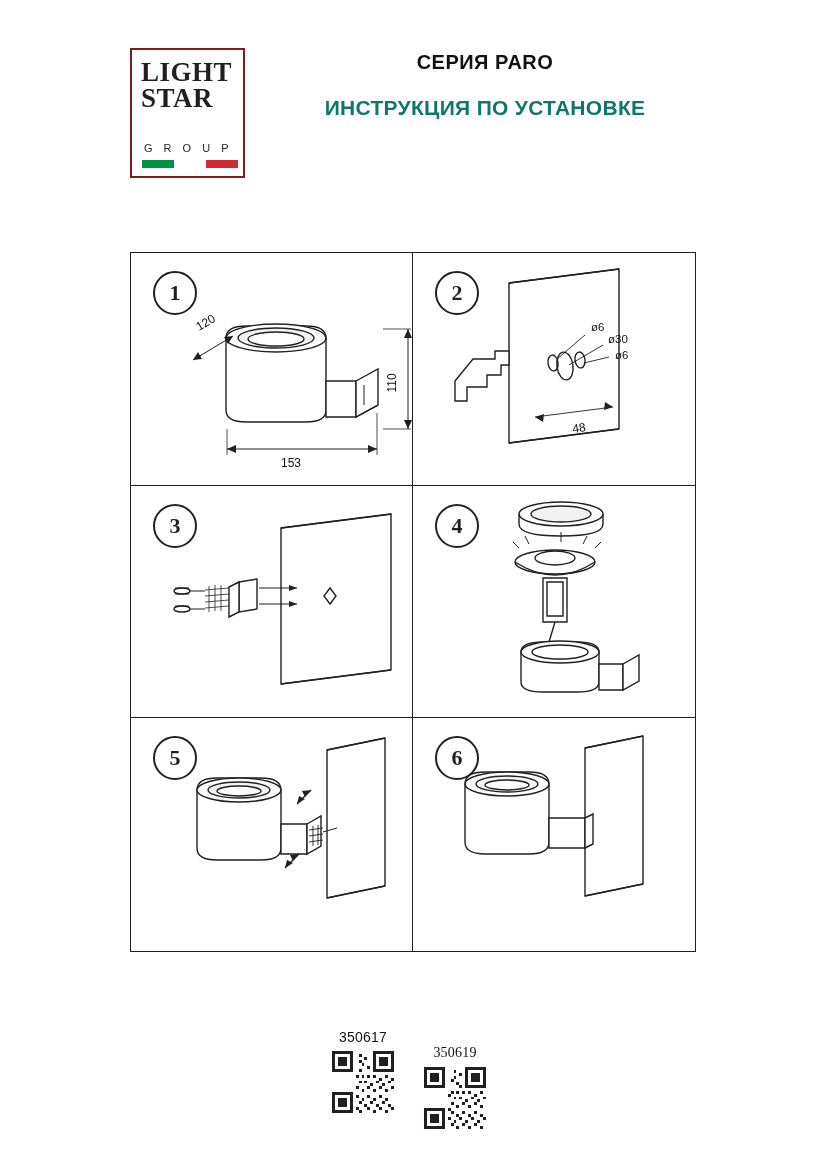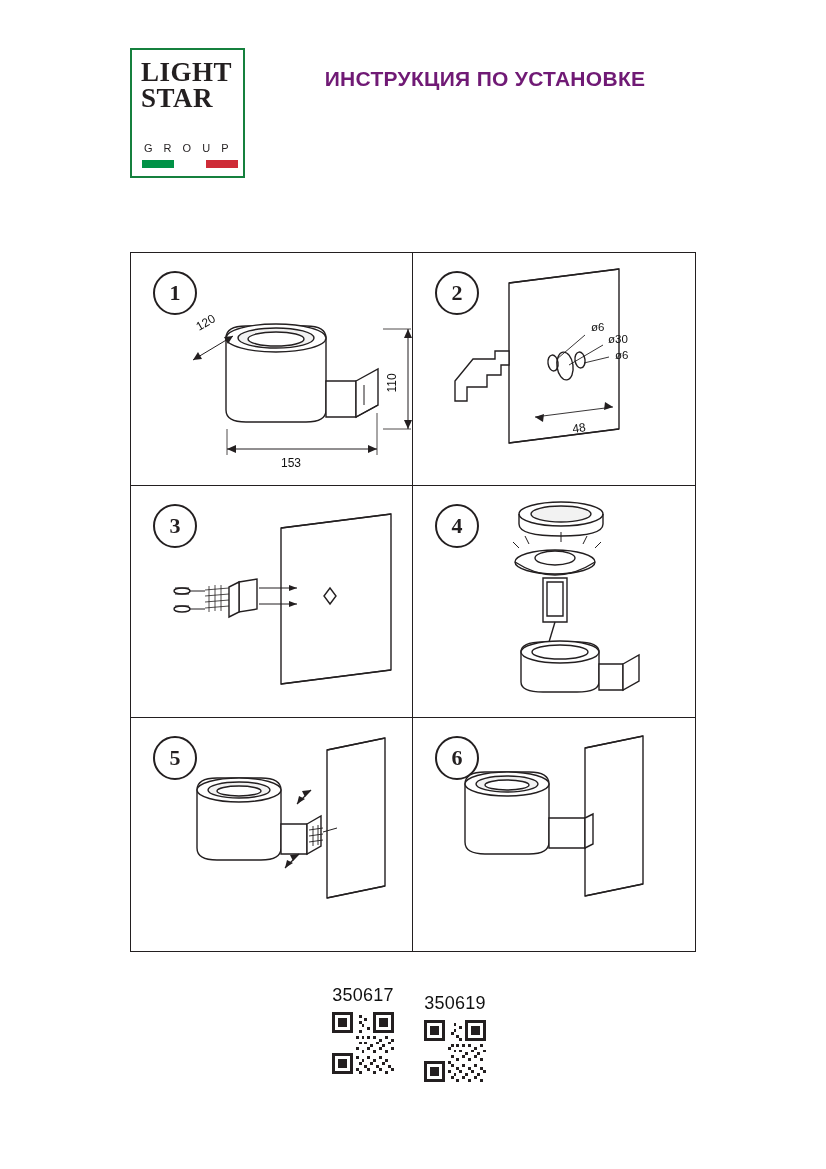--- a/index.html
+++ b/index.html
@@ -30,7 +30,7 @@
     top: 0;
     width: 115px;
     height: 130px;
-    border: 2px solid #15803d;
+    border: 2px solid #7f1d1d;
     box-sizing: border-box;
     background: #fff;
   }

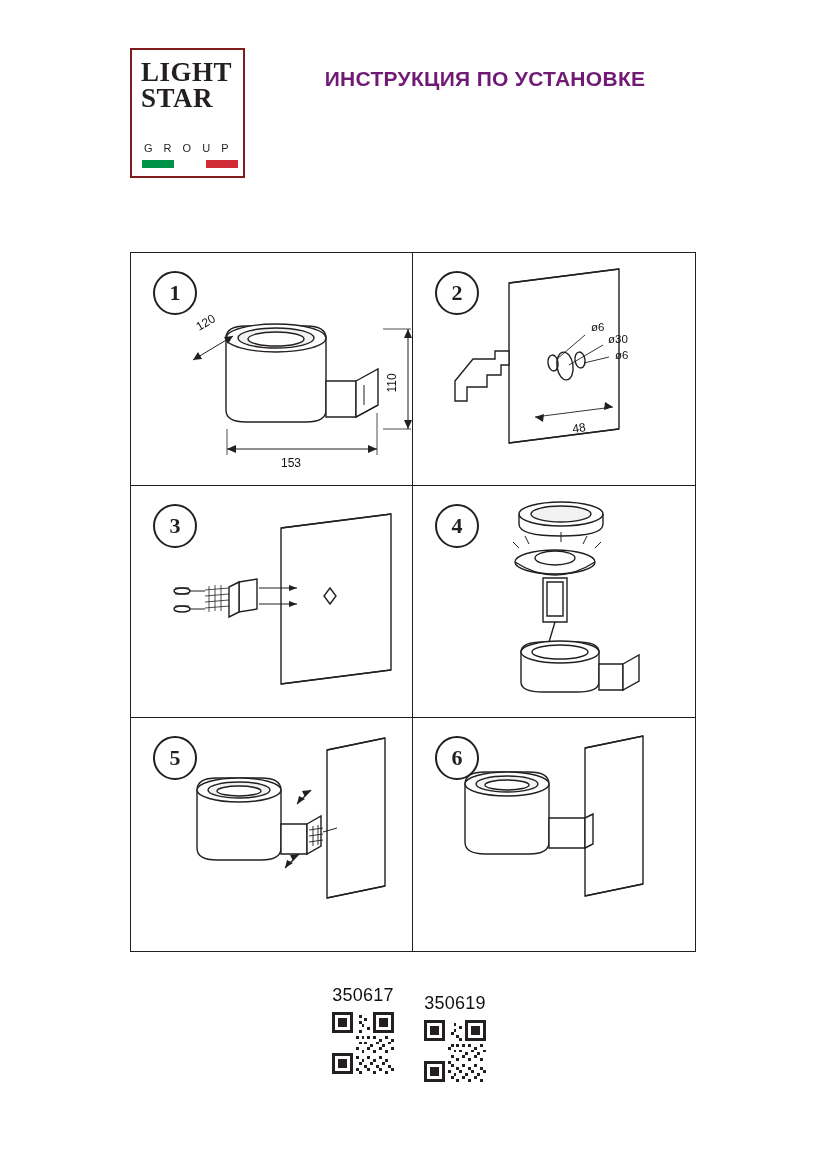--- a/index.html
+++ b/index.html
@@ -180,6 +180,7 @@
   </div>
 
   <div class="title-block">
+    <div class="title-line1">СЕРИЯ PARO</div>
     <div class="title-line3">ИНСТРУКЦИЯ ПО УСТАНОВКЕ</div>
   </div>
 </div>

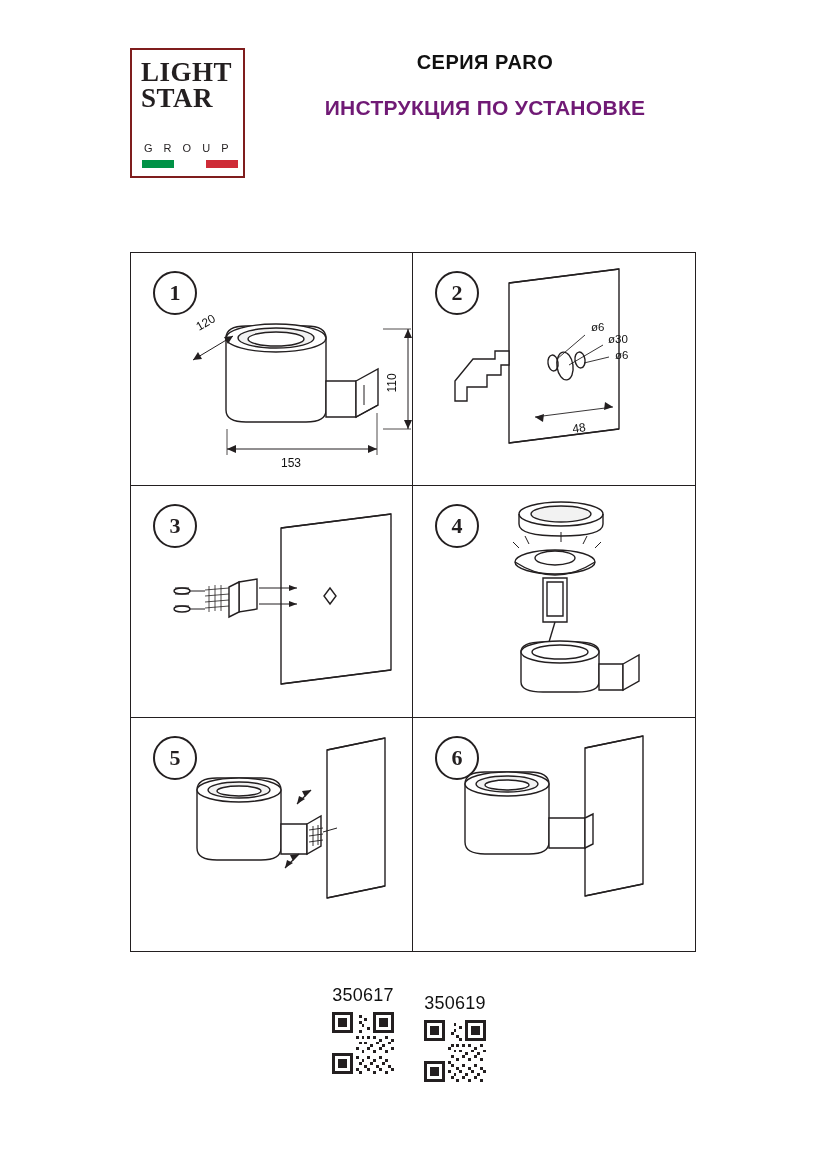--- a/index.html
+++ b/index.html
@@ -86,7 +86,7 @@
     font-weight: bold;
     letter-spacing: 0.3px;
     line-height: 30px;
-    color: #701a75;
+    color: #0f766e;
   }
   .title-line3 { margin-top: 16px; }
 

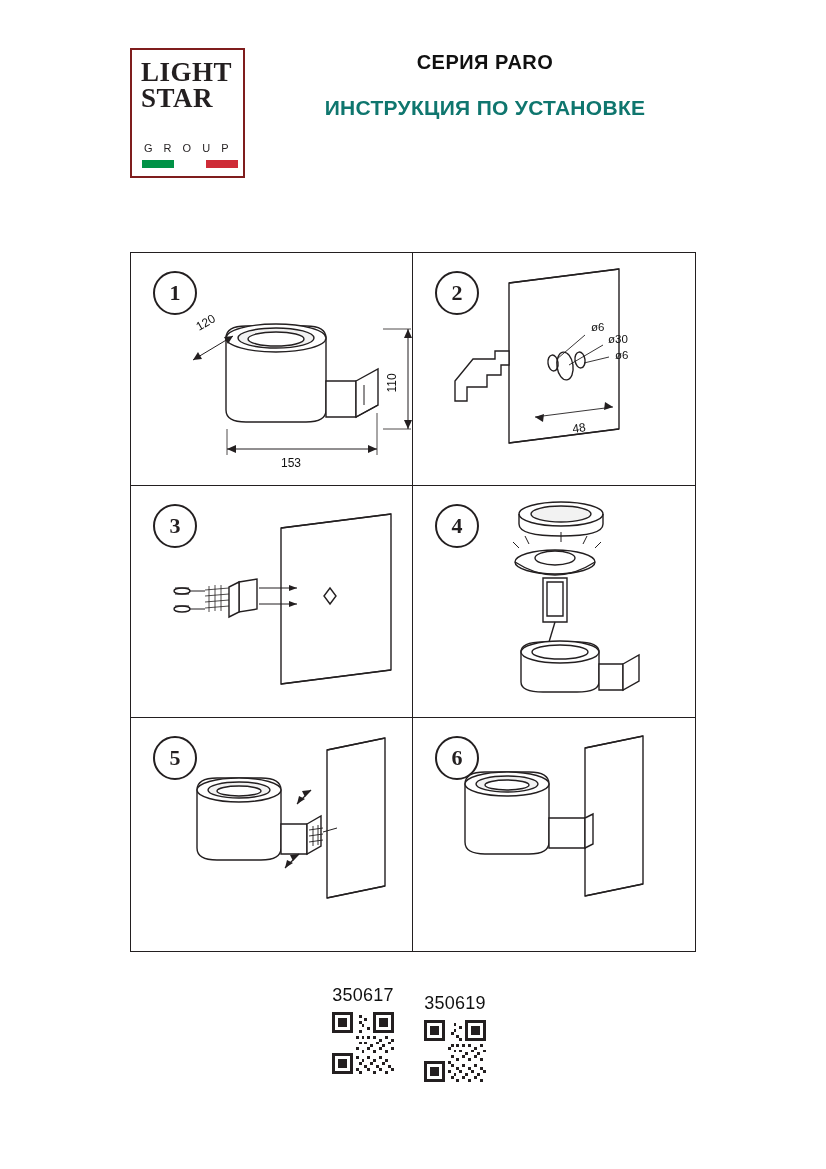--- a/index.html
+++ b/index.html
@@ -149,10 +149,11 @@
   .code-group.g1 { left: 188px; top: 0; }
   .code-group.g2 { left: 280px; top: 8px; }
   .code-label {
-    font-size: 18px;
+    font-size: 14px;
     color: #111;
     margin-bottom: 6px;
     letter-spacing: 0.2px;
+    margin-top: 44px;
   }
   .qr {
     width: 62px;

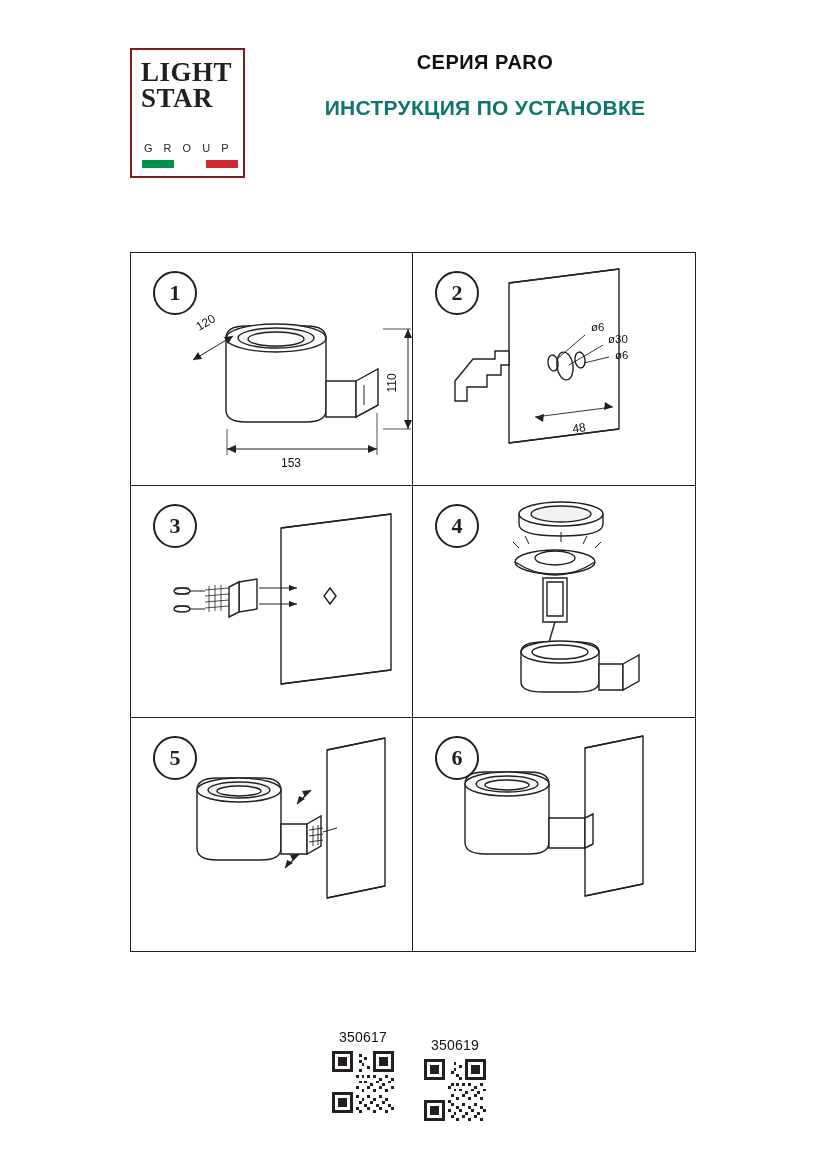--- a/index.html
+++ b/index.html
@@ -147,7 +147,7 @@
     width: 90px;
   }
   .code-group.g1 { left: 188px; top: 0; }
-  .code-group.g2 { left: 280px; top: 8px; }
+  .code-group.g2 { left: 280px; top: 16px; font-family: Liberation Serif, serif; }
   .code-label {
     font-size: 14px;
     color: #111;

